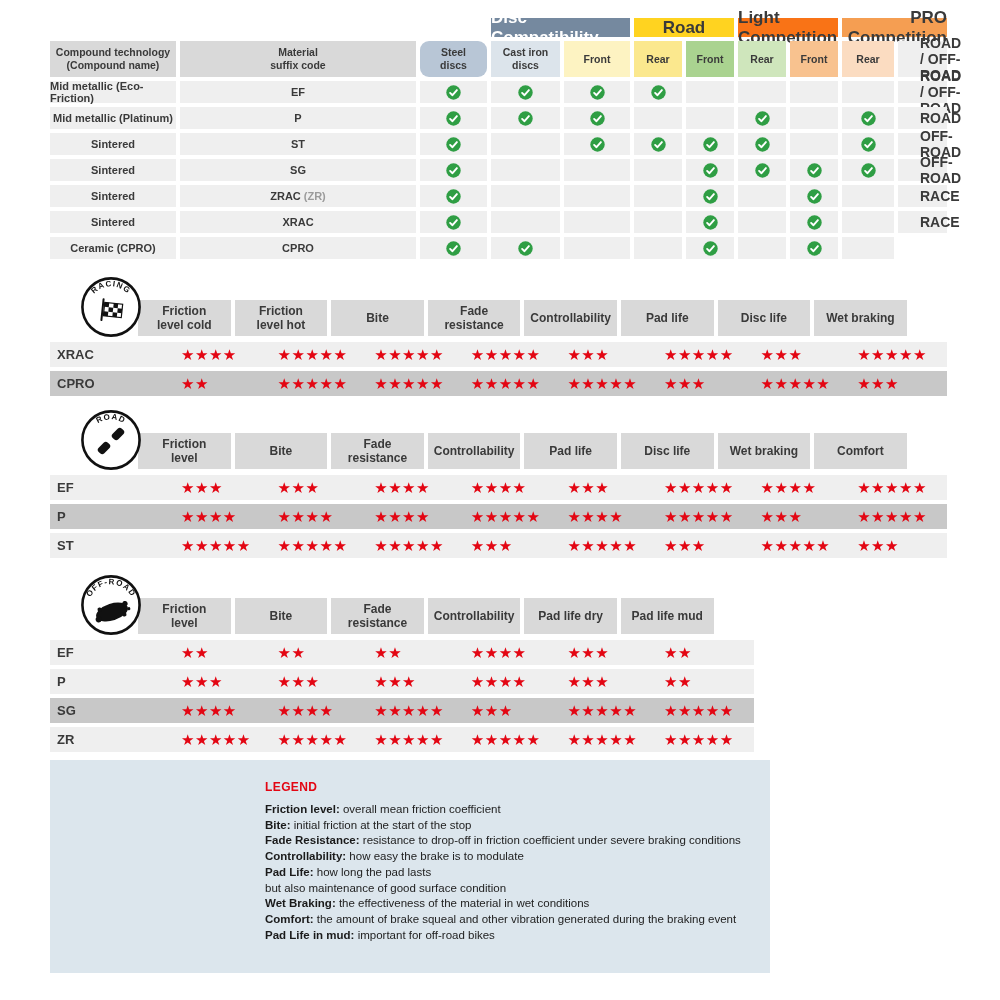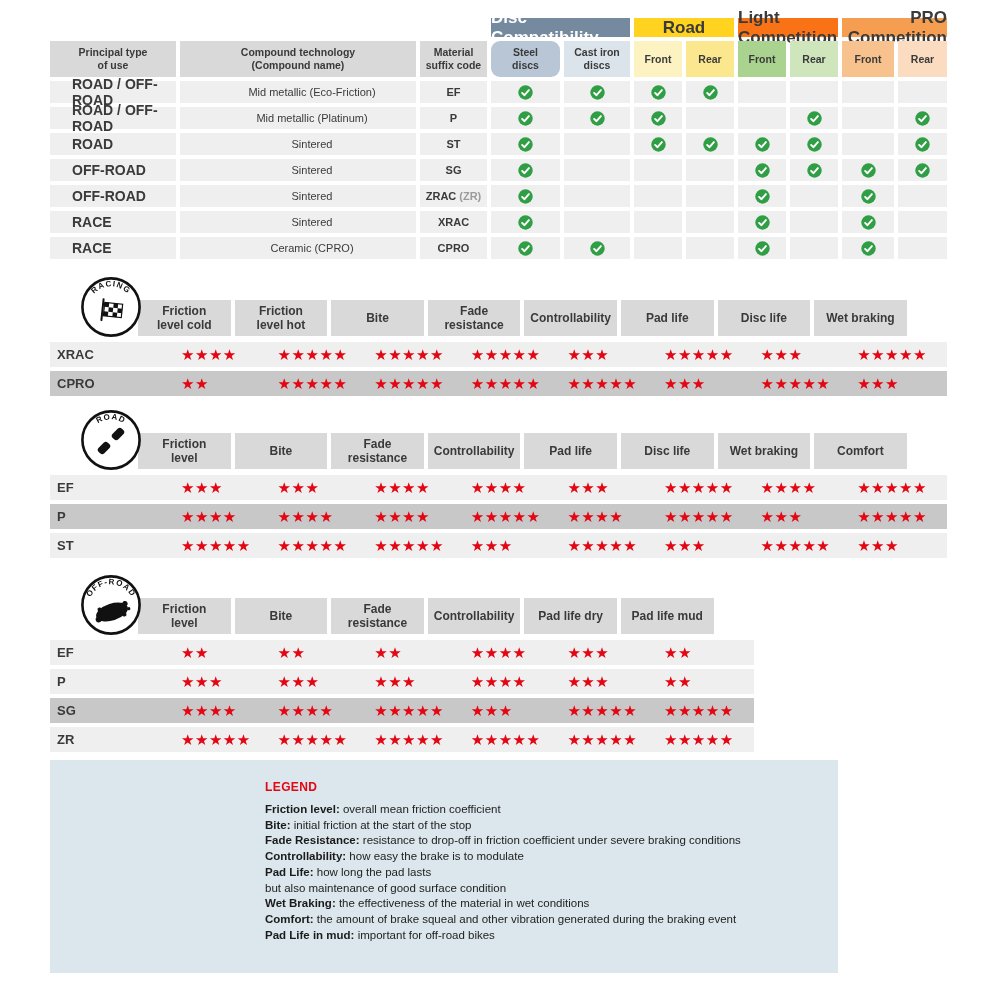--- a/index.html
+++ b/index.html
@@ -62,8 +62,6 @@
         <div class="group-cell" style="grid-column: 6 / span 2; background: rgb(255, 211, 32); color: rgb(58, 58, 58);">Road</div>
         <div class="group-cell" style="grid-column: 8 / span 2; background: #f97316; color: rgb(58, 58, 58);">Light Competition</div>
         <div class="group-cell" style="grid-column: 10 / span 2; background: rgb(245, 158, 82); color: rgb(58, 58, 58); text-align: right;">PRO Competition</div>
-        <div class="col-head" style="background: rgb(217, 217, 217);">Principal type
-of use</div>
         <div class="col-head" style="background: rgb(217, 217, 217);">Compound technology
 (Compound name)</div>
         <div class="col-head" style="background: rgb(217, 217, 217);">Material

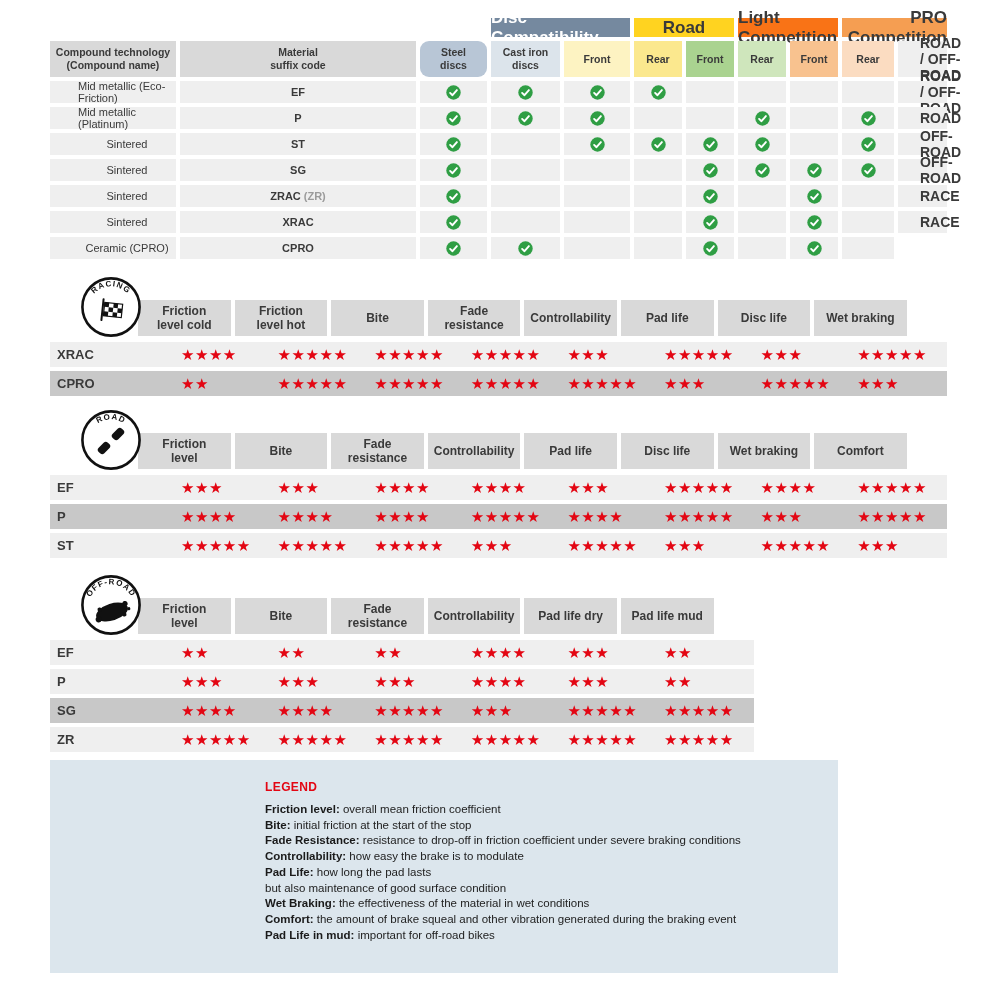--- a/index.html
+++ b/index.html
@@ -23,7 +23,7 @@
   .cell { background:var(--row-light,#efefef); display:flex; align-items:center; justify-content:center;
           font-size:11px; color:var(--text-dark,#3a3a3a); }
   .cell.use { justify-content:flex-start; padding-left:22px; font-weight:bold; font-size:14px; }
-  .cell.compound { font-weight:normal;padding-left:28px; }
+  .cell.compound { font-weight:bold; }
   .cell.code { font-weight:bold; }
   .code-note { color:#9b9b9b; font-weight:bold; margin-left:3px; }
 

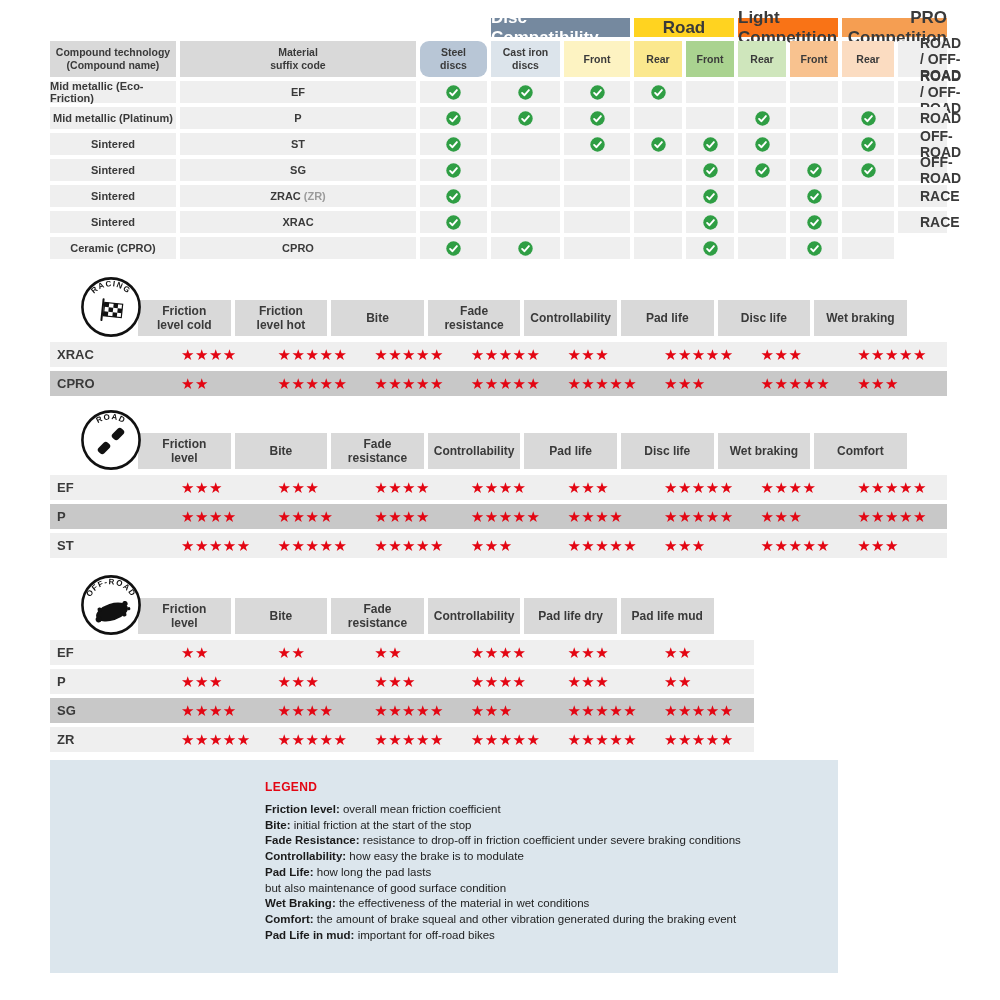--- a/index.html
+++ b/index.html
@@ -44,7 +44,7 @@
            padding-left:3px; line-height:1; }
 
   
-  .legend { margin:8px 50px 0 50px; width:788px; height:213px; background:var(--legend-bg,#dce6ed); overflow:hidden; }
+  .legend { margin:8px 50px 0 50px; width:720px; height:213px; background:var(--legend-bg,#dce6ed); overflow:hidden; }
   .legend-inner { padding:20px 20px 0 215px; }
   .legend-title { color:var(--accent-red,#e30613); font-weight:bold; font-size:12px;
                   letter-spacing:0.4px; margin-bottom:8px; }

